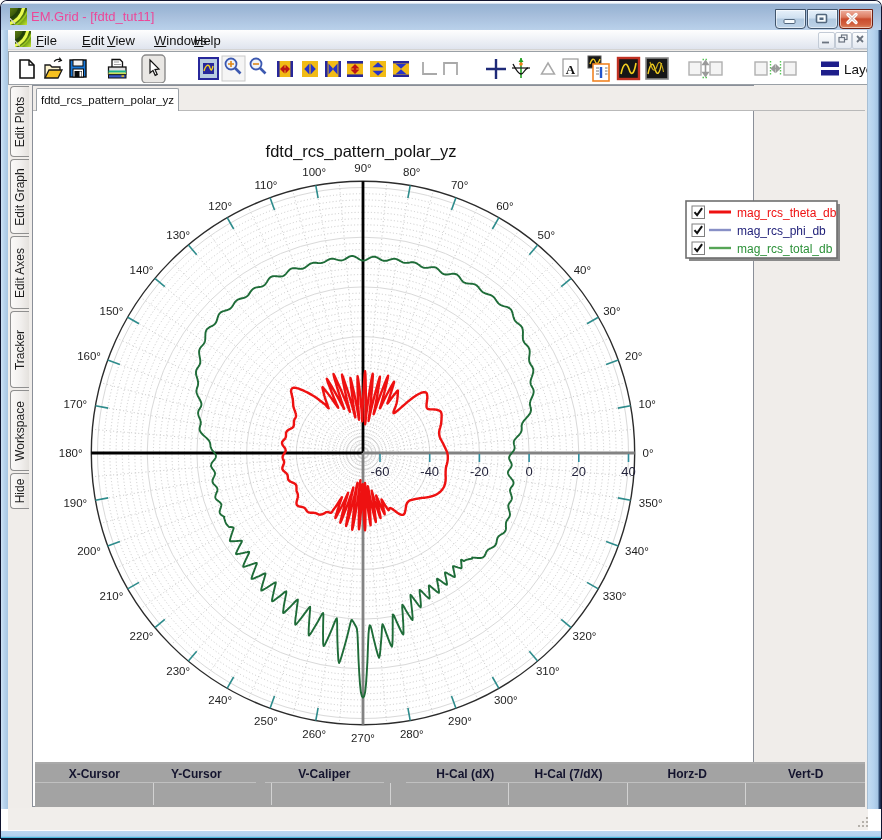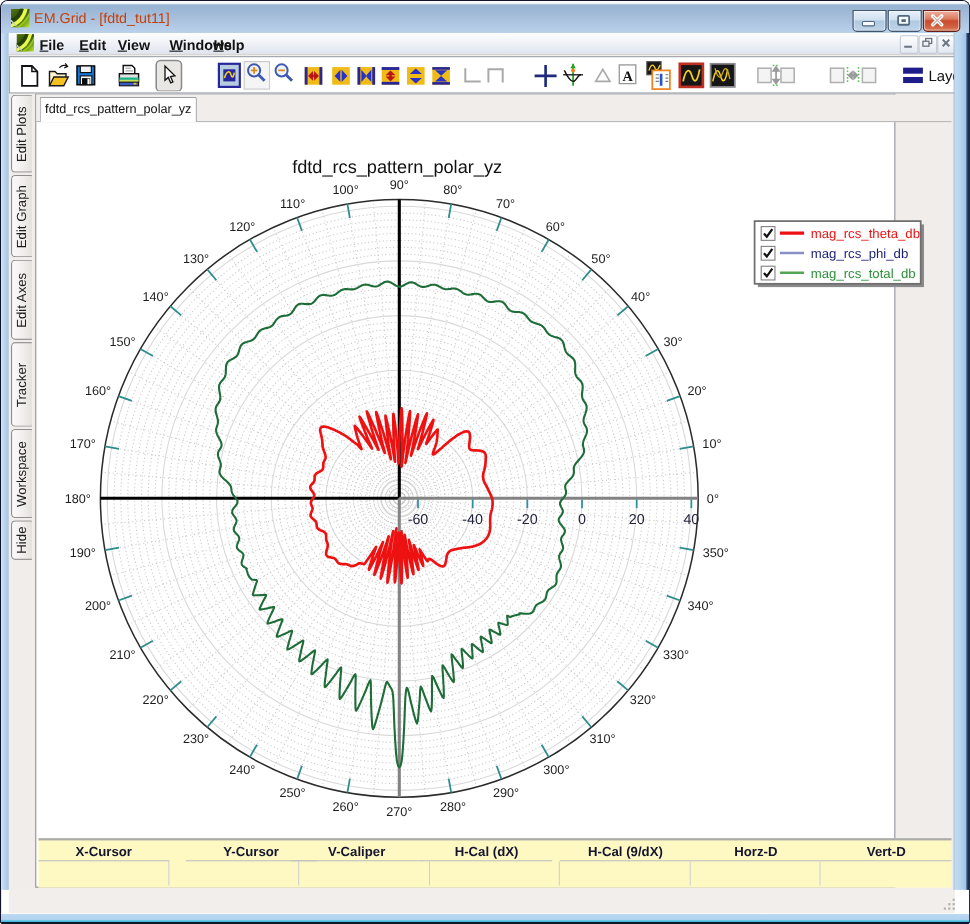--- a/index.html
+++ b/index.html
@@ -14,7 +14,7 @@
 #bborder{left:1px;bottom:0;width:880px;height:10px;background:linear-gradient(180deg,#fdfdfd 0,#fdfdfd 1px,#bcd8f2 1px,#b1d2ef 6px,#9fc8ea 6.5px,#53c2e0 7px,#41b4d6 8px,#10142e 8.5px,#10142e 10px);}
 #client{left:8px;top:30px;width:860px;height:779px;background:#f0edea;}
 
-#apptitle{left:31px;top:9px;font-size:13px;color:#c2410c;}
+#apptitle{left:31px;top:9px;font-size:13px;color:#ec4899;}
 
 .wbtn{top:9px;height:18px;border-radius:0 0 4px 4px;border:1px solid #41556c;box-shadow:inset 0 0 0 1px rgba(255,255,255,.55);}
 #btnmin{left:775px;width:29px;background:linear-gradient(180deg,#e7f1fb 0%,#cfe0f0 45%,#b1c9e0 50%,#bdd3e8 100%);}

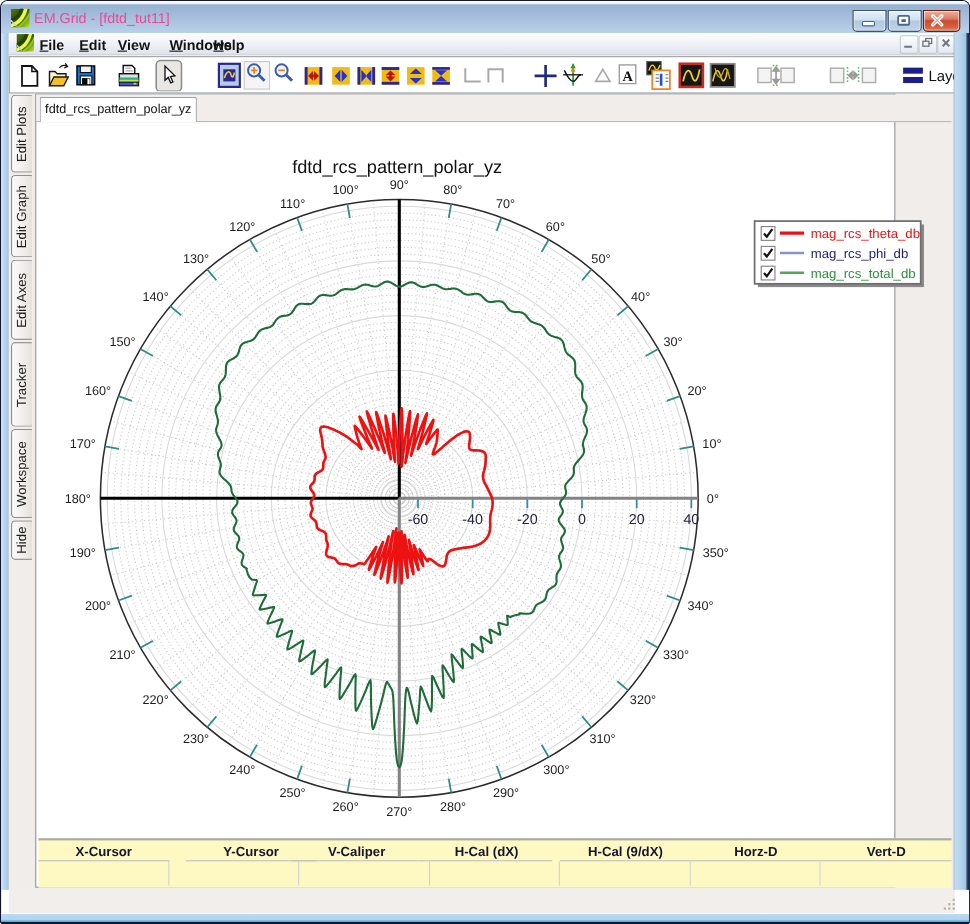--- a/index.html
+++ b/index.html
@@ -22,7 +22,7 @@
 #btnclose{left:839px;width:32px;background:linear-gradient(180deg,#eeb0a0 0%,#dd7b60 40%,#c94b2d 50%,#d2603f 80%,#dc8a64 100%);border-color:#6e1e10;}
 
 #menubar{left:8px;top:30px;width:860px;height:19px;background:linear-gradient(180deg,#fefefe 0%,#f2f4f8 40%,#dfe4ee 100%);border-bottom:1px solid #d4d4d4;}
-.mitem{position:absolute;top:33px;font-size:13px;color:#121212;font-weight:bold;}
+.mitem{position:absolute;top:33px;font-size:13px;color:#121212;}
 .mitem u{text-decoration-thickness:1px;}
 
 .mdib{top:32px;width:15px;height:15px;background:linear-gradient(180deg,#fdfefe,#e4e9f1);border:1px solid #c3cbd6;border-radius:2px;}

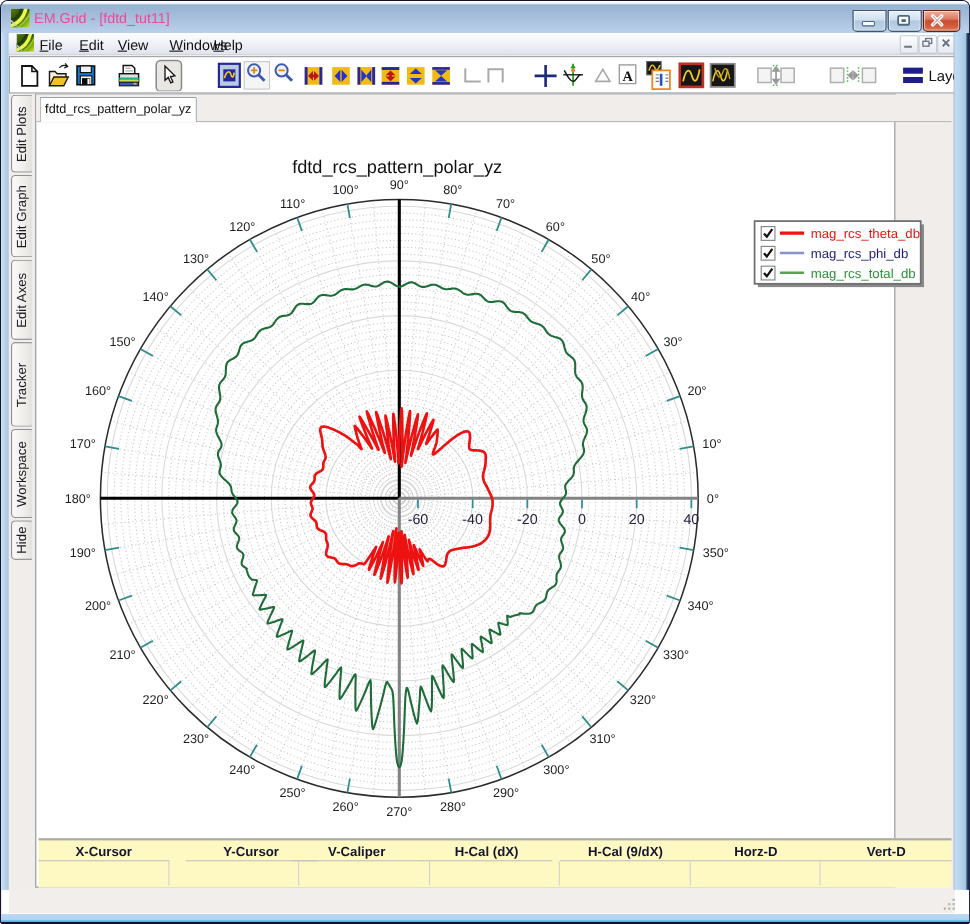--- a/index.html
+++ b/index.html
@@ -88,7 +88,7 @@
     <path d="M-3 7 l8 9" stroke="#cccccc" stroke-width="1.2"></path>
   </svg>
   <div class="mitem" style="left:36px"><u>F</u>ile</div>
-  <div class="mitem" style="left:72px"><u>E</u>dit</div>
+  <div class="mitem" style="left:82px"><u>E</u>dit</div>
   <div class="mitem" style="left:107px"><u>V</u>iew</div>
   <div class="mitem" style="left:154px"><u>W</u>indows</div>
   <div class="mitem" style="left:194px"><u>H</u>elp</div>

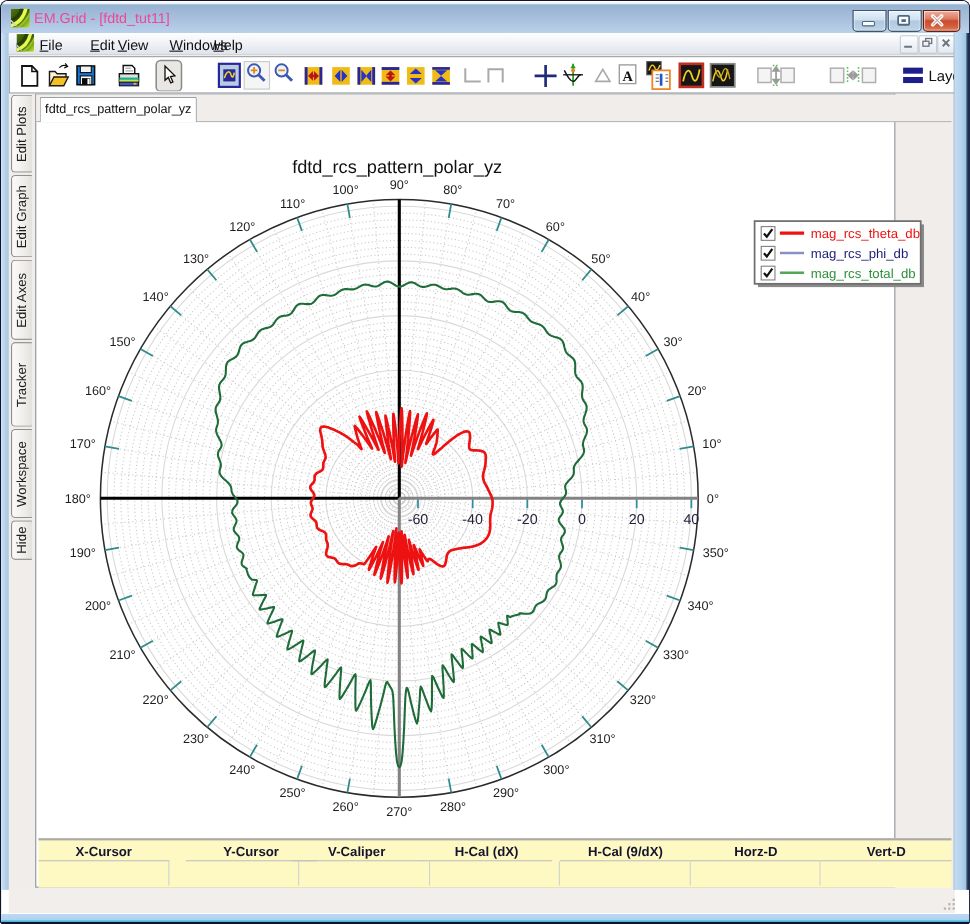--- a/index.html
+++ b/index.html
@@ -32,7 +32,7 @@
 .vtab{left:10px;width:18px;background:linear-gradient(90deg,#fbfaf9 0%,#f1efed 55%,#e4e1dd 100%);border:1px solid #8f8f8f;border-right:none;border-radius:4px 0 0 4px;}
 .vtab span{position:absolute;left:50%;top:50%;transform:translate(-50%,-50%) rotate(-90deg);font-size:12px;color:#1c1c1c;white-space:nowrap;}
 
-#child{left:32px;top:85px;width:782px;height:722px;background:#fff;border:1px solid #8a8f98;box-sizing:border-box;padding-left:24px;}
+#child{left:32px;top:85px;width:722px;height:722px;background:#fff;border:1px solid #8a8f98;box-sizing:border-box;padding-left:24px;}
 #tabrow{position:absolute;left:0;top:0;width:832px;height:24px;background:#f0edea;border-bottom:1px solid #b9b9b9;}
 #tab1{position:absolute;left:3px;top:2px;width:141px;height:22px;background:#fff;border:1px solid #9aa0a6;border-bottom:none;border-radius:2px 2px 0 0;font-size:11.5px;color:#111;text-align:center;line-height:22px;}
 #plot{position:absolute;left:0;top:24px;}

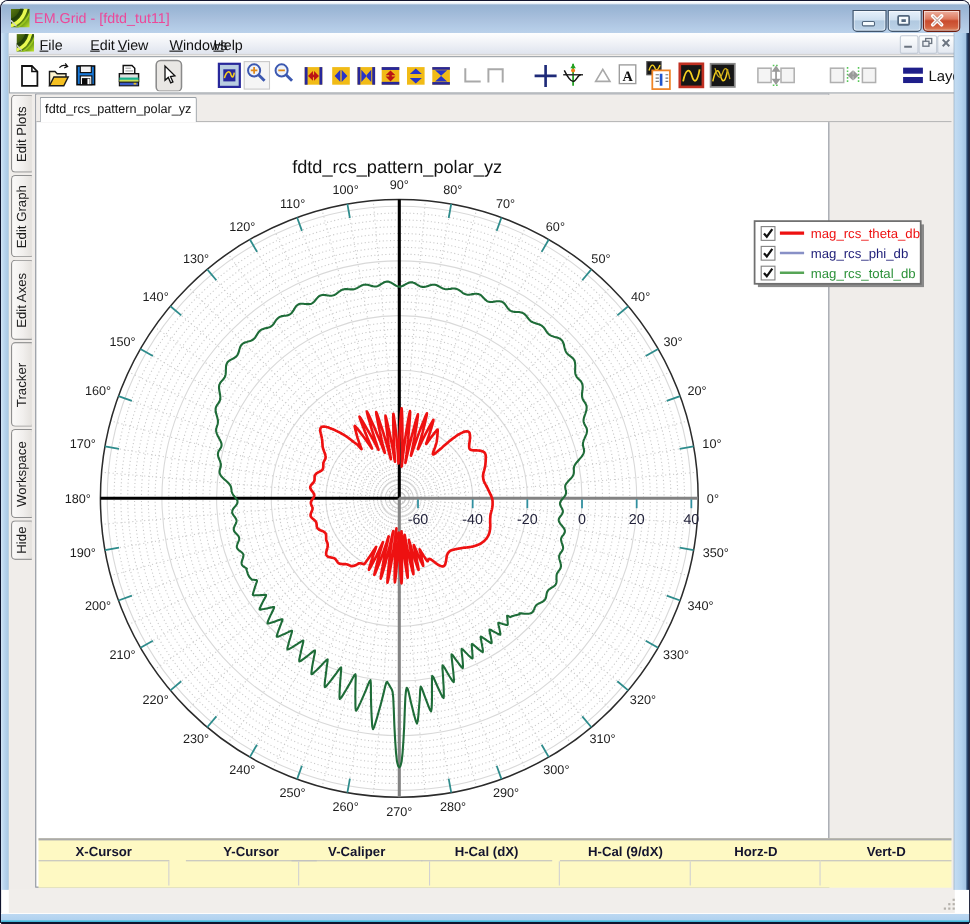--- a/index.html
+++ b/index.html
@@ -37,7 +37,7 @@
 #tab1{position:absolute;left:3px;top:2px;width:141px;height:22px;background:#fff;border:1px solid #9aa0a6;border-bottom:none;border-radius:2px 2px 0 0;font-size:11.5px;color:#111;text-align:center;line-height:22px;}
 #plot{position:absolute;left:0;top:24px;}
 
-#ctable{position:absolute;left:2px;top:676px;width:830px;height:43px;background:#fef9c3;border-top:2px solid #aaa;}
+#ctable{position:absolute;left:2px;top:676px;width:830px;height:43px;background:#a3a3a3;border-top:2px solid #aaa;}
 .chead{position:absolute;top:0;height:19px;font-size:12px;font-weight:bold;color:#14142e;text-align:center;line-height:20px;border-bottom:1px solid #c0c0c0;box-sizing:border-box;}
 .ccell{position:absolute;top:19px;height:22px;border-right:1px solid #d2d2d2;box-sizing:border-box;}
 

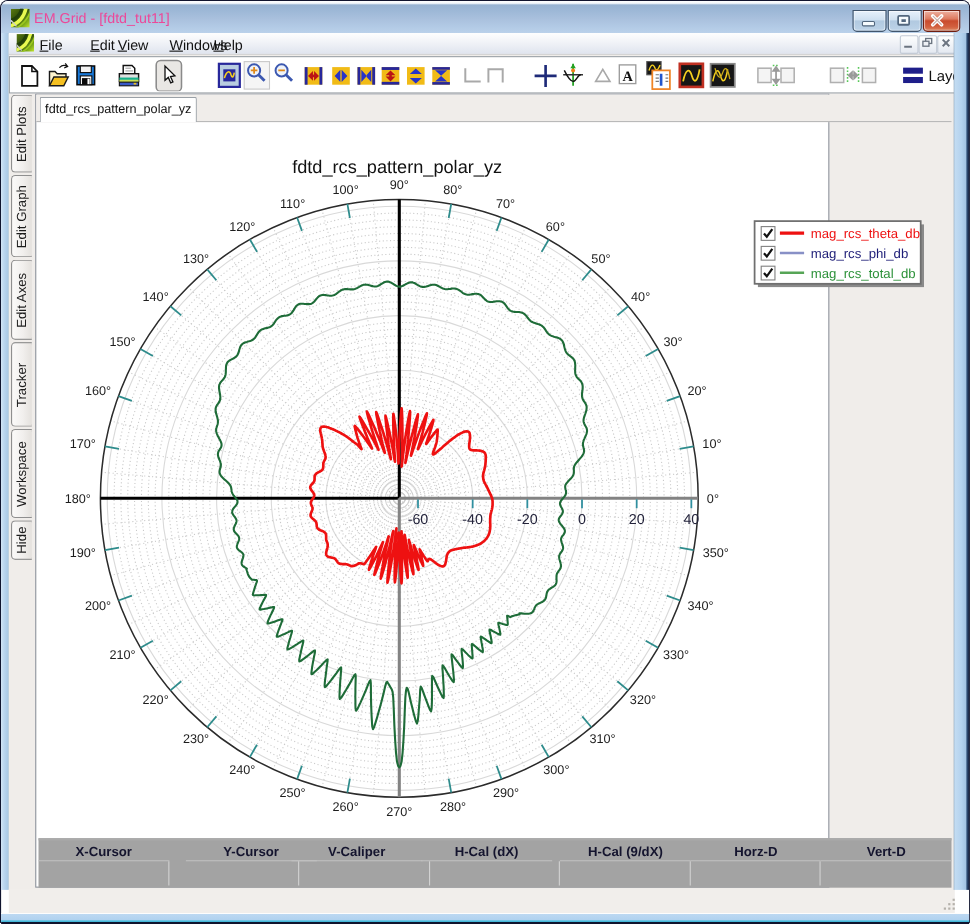--- a/index.html
+++ b/index.html
@@ -433,7 +433,7 @@
       </svg>
     <div id="ctable">
       <div class="chead" style="left:0.0px;width:118.6px">X-Cursor</div>
-        <div class="chead" style="left:134px;width:118.6px">Y-Cursor</div>
+        <div class="chead" style="left:102px;width:118.6px">Y-Cursor</div>
         <div class="chead" style="left:230px;width:118.6px">V-Caliper</div>
         <div class="chead" style="left:348px;width:118.6px">H-Cal (dX)</div>
         <div class="chead" style="left:474.3px;width:118.6px">H-Cal (9/dX)</div>

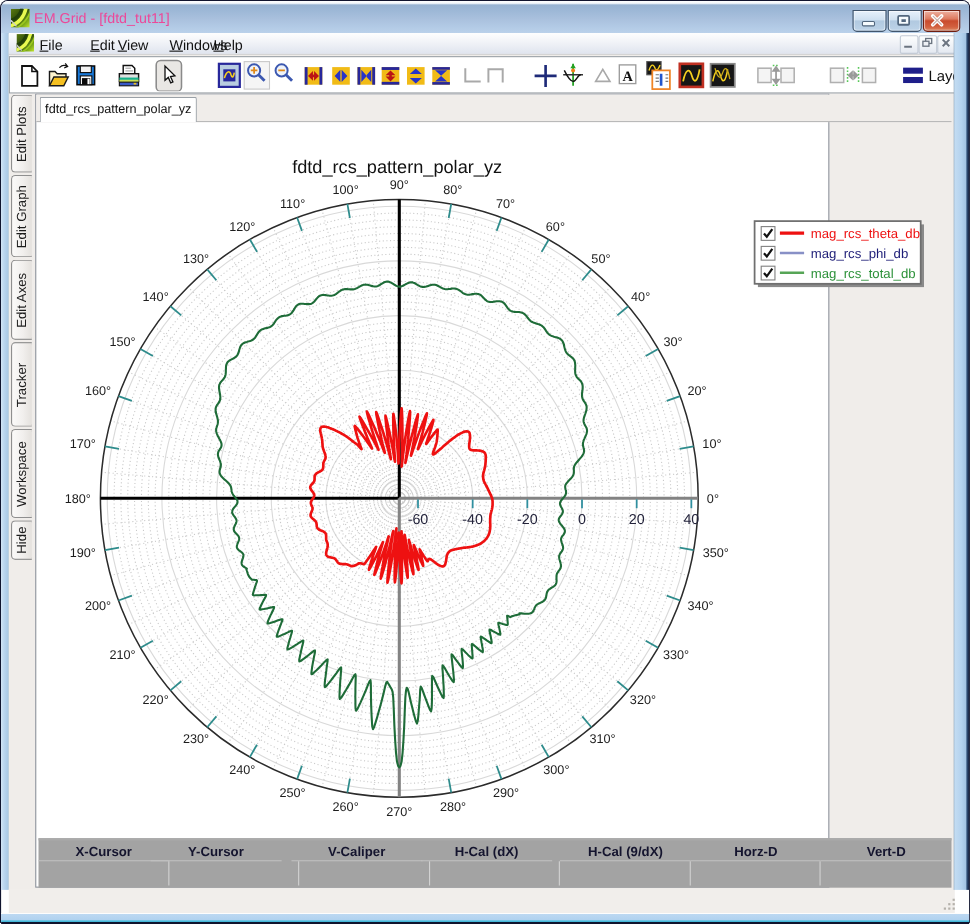--- a/index.html
+++ b/index.html
@@ -435,7 +435,7 @@
       <div class="chead" style="left:0.0px;width:118.6px">X-Cursor</div>
         <div class="chead" style="left:102px;width:118.6px">Y-Cursor</div>
         <div class="chead" style="left:230px;width:118.6px">V-Caliper</div>
-        <div class="chead" style="left:348px;width:118.6px">H-Cal (dX)</div>
+        <div class="chead" style="left:371px;width:118.6px">H-Cal (dX)</div>
         <div class="chead" style="left:474.3px;width:118.6px">H-Cal (9/dX)</div>
         <div class="chead" style="left:592.9px;width:118.6px">Horz-D</div>
         <div class="chead" style="left:711.4px;width:118.6px">Vert-D</div>

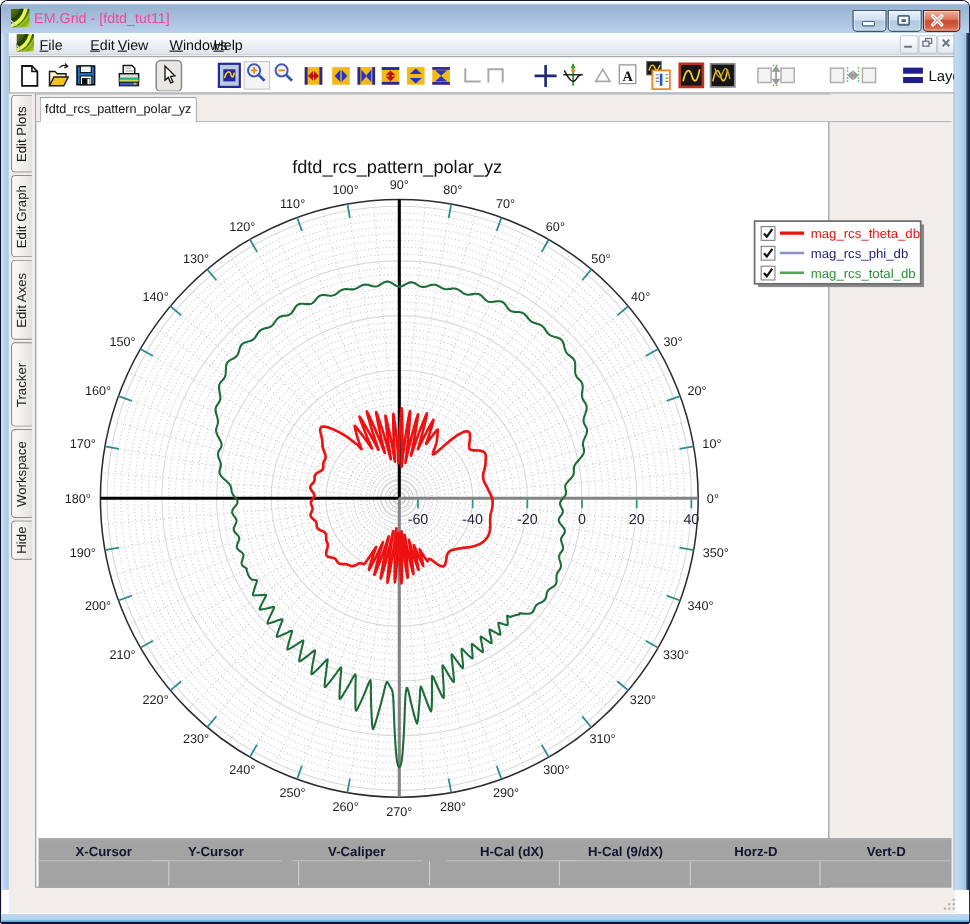--- a/index.html
+++ b/index.html
@@ -436,7 +436,7 @@
         <div class="chead" style="left:102px;width:118.6px">Y-Cursor</div>
         <div class="chead" style="left:230px;width:118.6px">V-Caliper</div>
         <div class="chead" style="left:371px;width:118.6px">H-Cal (dX)</div>
-        <div class="chead" style="left:474.3px;width:118.6px">H-Cal (9/dX)</div>
+        <div class="chead" style="left:474.3px;width:118.6px">H-Cal (7/dX)</div>
         <div class="chead" style="left:592.9px;width:118.6px">Horz-D</div>
         <div class="chead" style="left:711.4px;width:118.6px">Vert-D</div>
         <div class="ccell" style="left:0.0px;width:118.6px;"></div>

